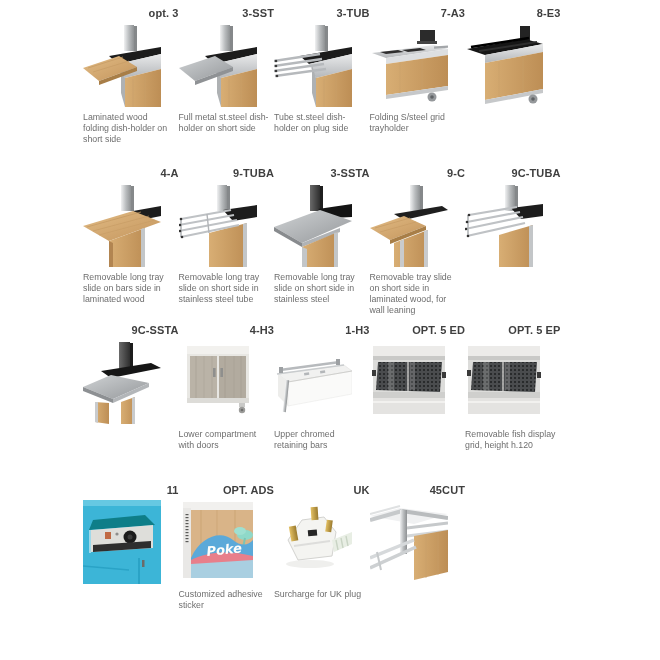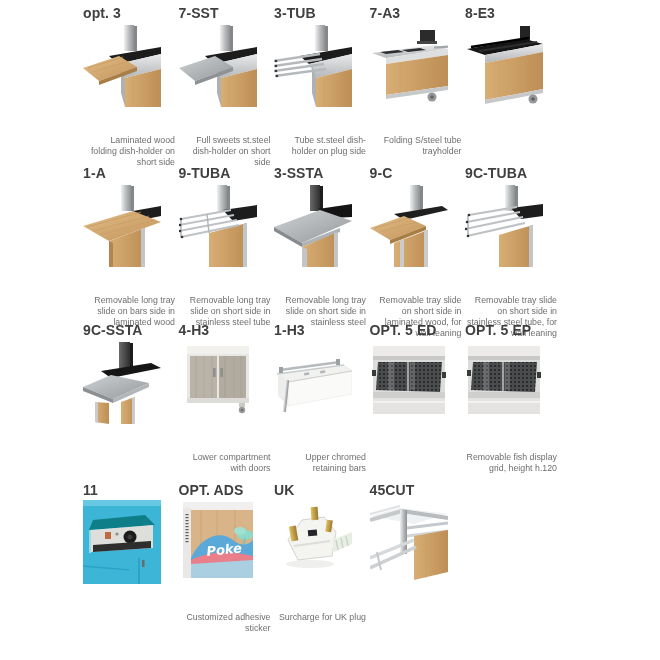--- a/index.html
+++ b/index.html
@@ -13,9 +13,10 @@
   }
   .cell { width:95.5px; }
   .code {
-    font-size:14px; font-weight:bold; color:#3f3f3f;
+    font-size:11px; font-weight:bold; color:#3f3f3f;
     height:11px; line-height:11px; margin-bottom:4px; letter-spacing:.1px;
     white-space:nowrap;
+    text-align:right;
   }
   .img { width:78px; height:84px; overflow:hidden; }
   .img svg { display:block; }

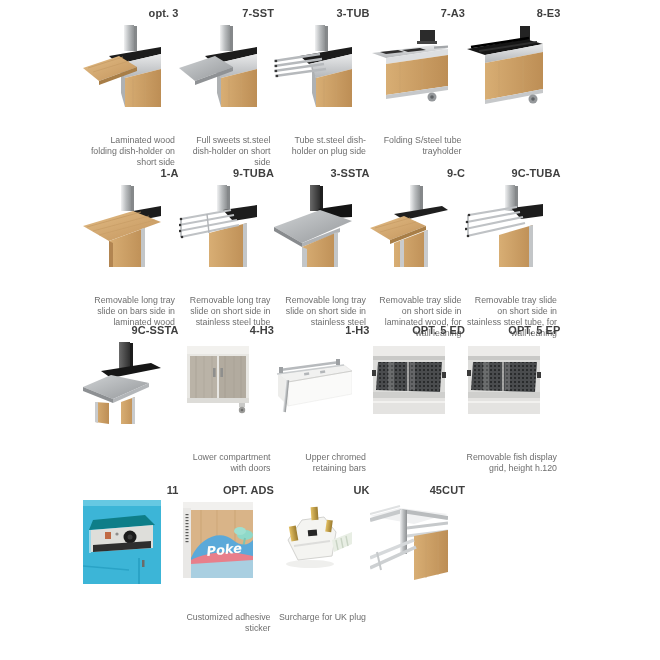--- a/index.html
+++ b/index.html
@@ -88,7 +88,7 @@
       <div class="desc">Laminated wood folding dish-holder on short side</div>
     </div>
     <div class="cell">
-      <div class="code">7-SST</div>
+      <div class="code">3-SST</div>
       <div class="img">
         <svg viewBox="0 0 78 84" width="78" height="84">
           <rect x="41" y="2" width="10" height="26" fill="url(#gSteelV)"></rect>

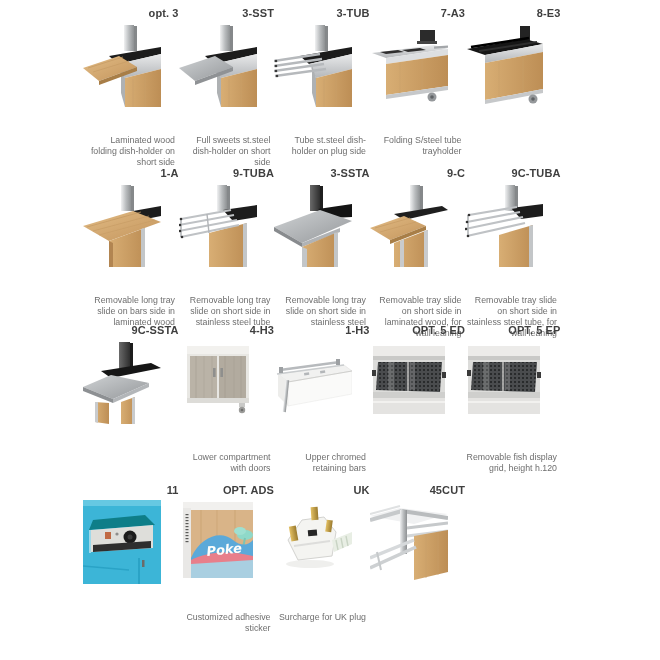--- a/index.html
+++ b/index.html
@@ -22,7 +22,7 @@
   .img svg { display:block; }
   .desc {
     font-size:8.8px; color:#6e6e6e; line-height:11px;
-    margin-top:28px; width:92px;text-align:right;
+    margin-top:5px; width:92px;
   }
 </style>
 </head>

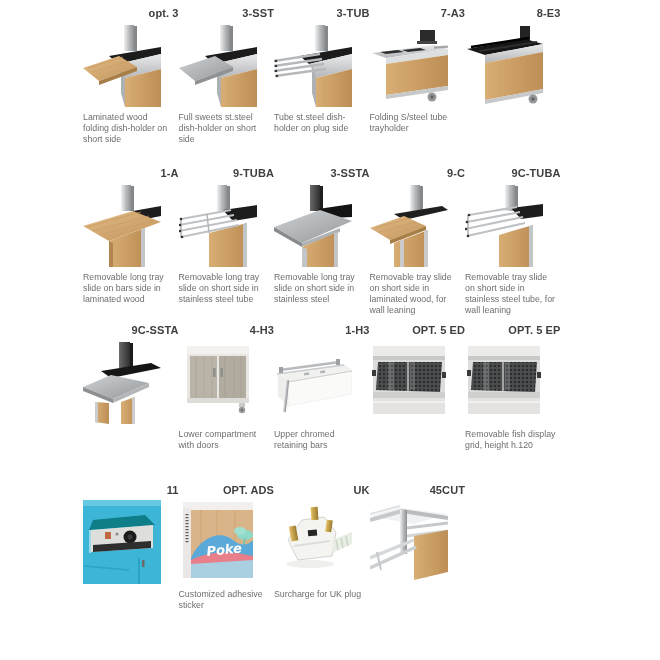--- a/index.html
+++ b/index.html
@@ -103,7 +103,7 @@
           <polygon points="16,58 54,44 54,48 16,62" fill="#8f9295"></polygon>
         </svg>
       </div>
-      <div class="desc">Full sweets st.steel dish-holder on short side</div>
+      <div class="desc">Full metal st.steel dish-holder on short side</div>
     </div>
     <div class="cell">
       <div class="code">3-TUB</div>

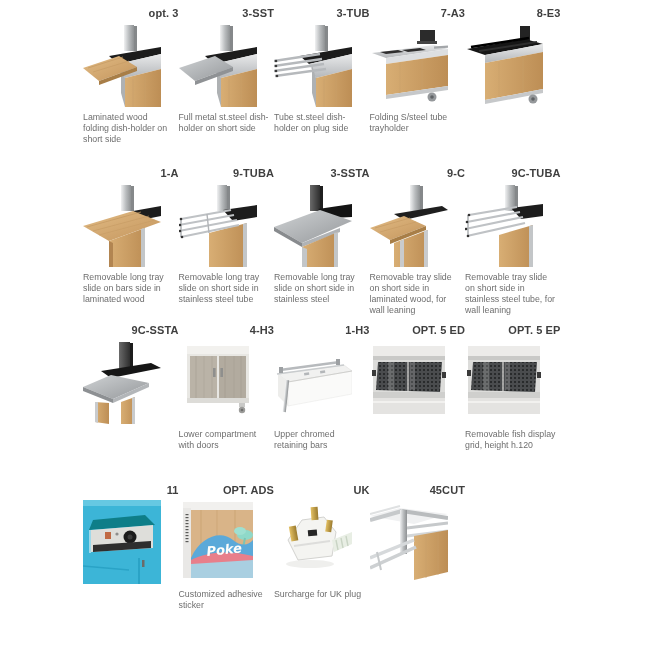--- a/index.html
+++ b/index.html
@@ -148,7 +148,7 @@
           <circle cx="62" cy="74" r="1.8" fill="#5f6265"></circle>
         </svg>
       </div>
-      <div class="desc">Folding S/steel tube trayholder</div>
+      <div class="desc">Folding S/steel grid trayholder</div>
     </div>
     <div class="cell">
       <div class="code">8-E3</div>

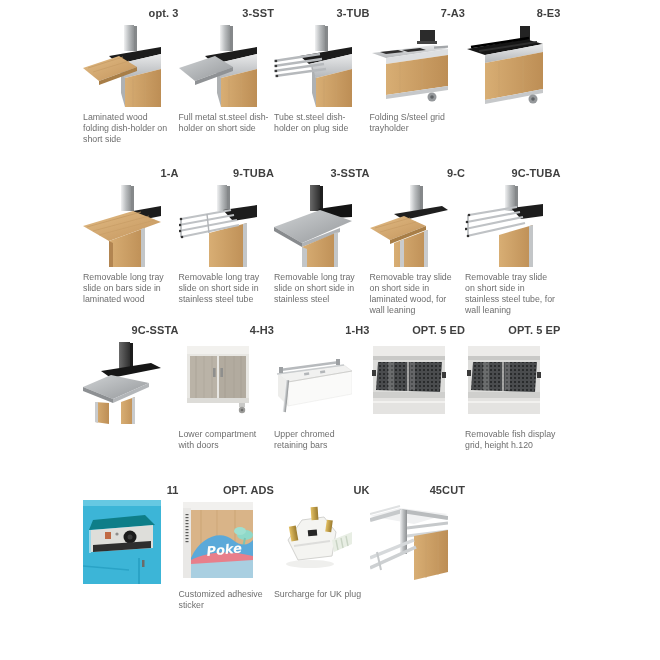--- a/index.html
+++ b/index.html
@@ -169,7 +169,7 @@
       </div>
     </div>
     <div class="cell">
-      <div class="code">1-A</div>
+      <div class="code">4-A</div>
       <div class="img">
         <svg viewBox="0 0 78 84" width="78" height="84">
           <rect x="38" y="2" width="10" height="26" fill="url(#gSteelV)"></rect>

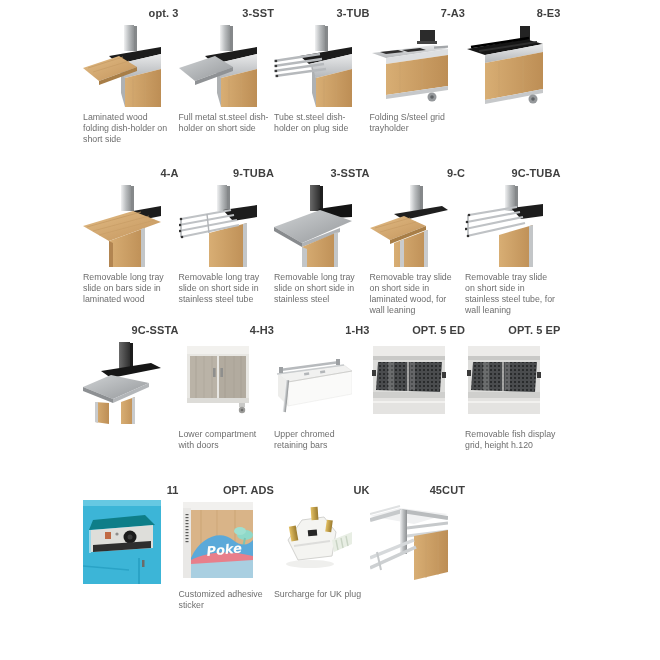--- a/index.html
+++ b/index.html
@@ -264,7 +264,6 @@
           <circle cx="3" cy="53" r="1.3" fill="#333333"></circle>
         </svg>
       </div>
-      <div class="desc">Removable tray slide on short side in stainless steel tube, for wall leaning</div>
     </div>
     <div class="cell">
       <div class="code">9C-SSTA</div>

